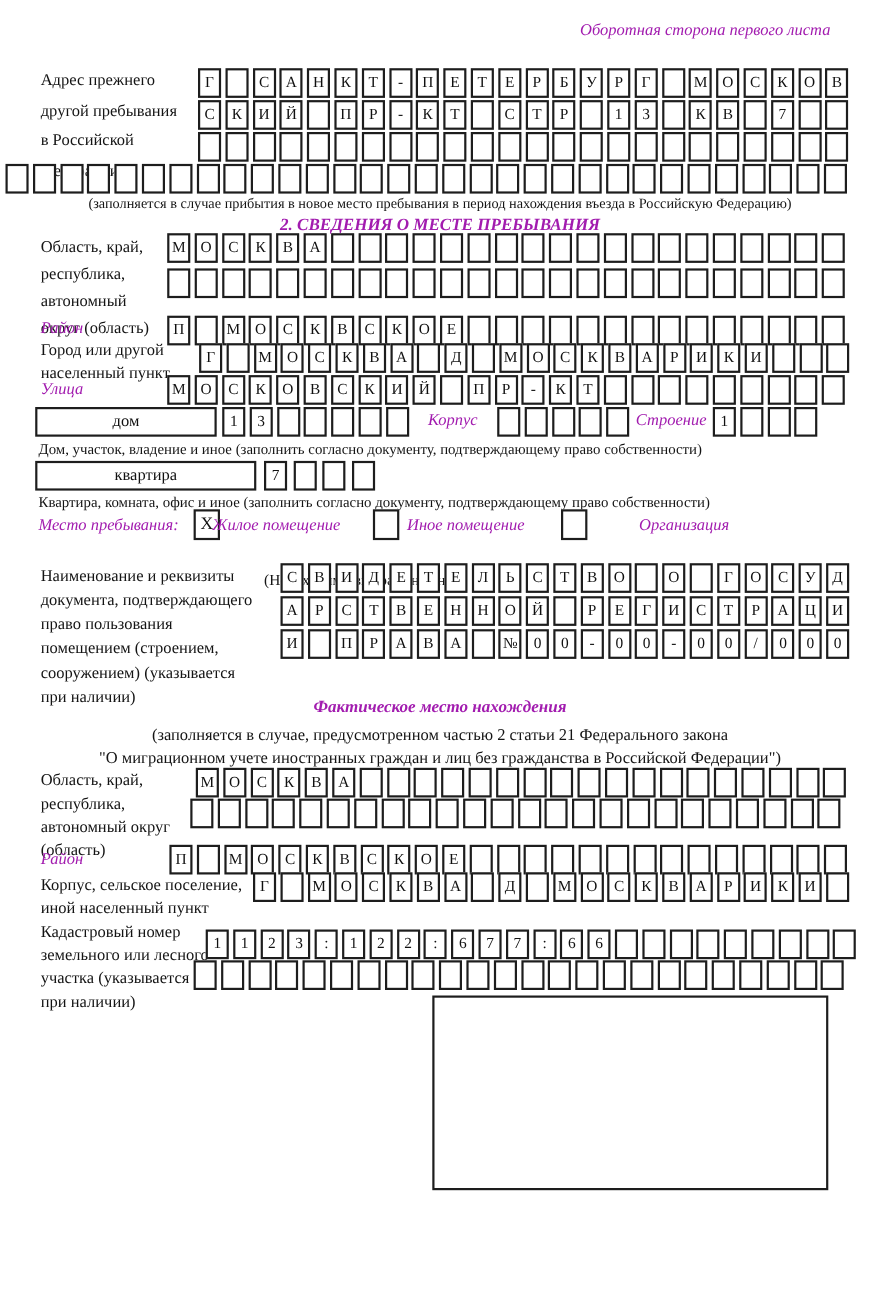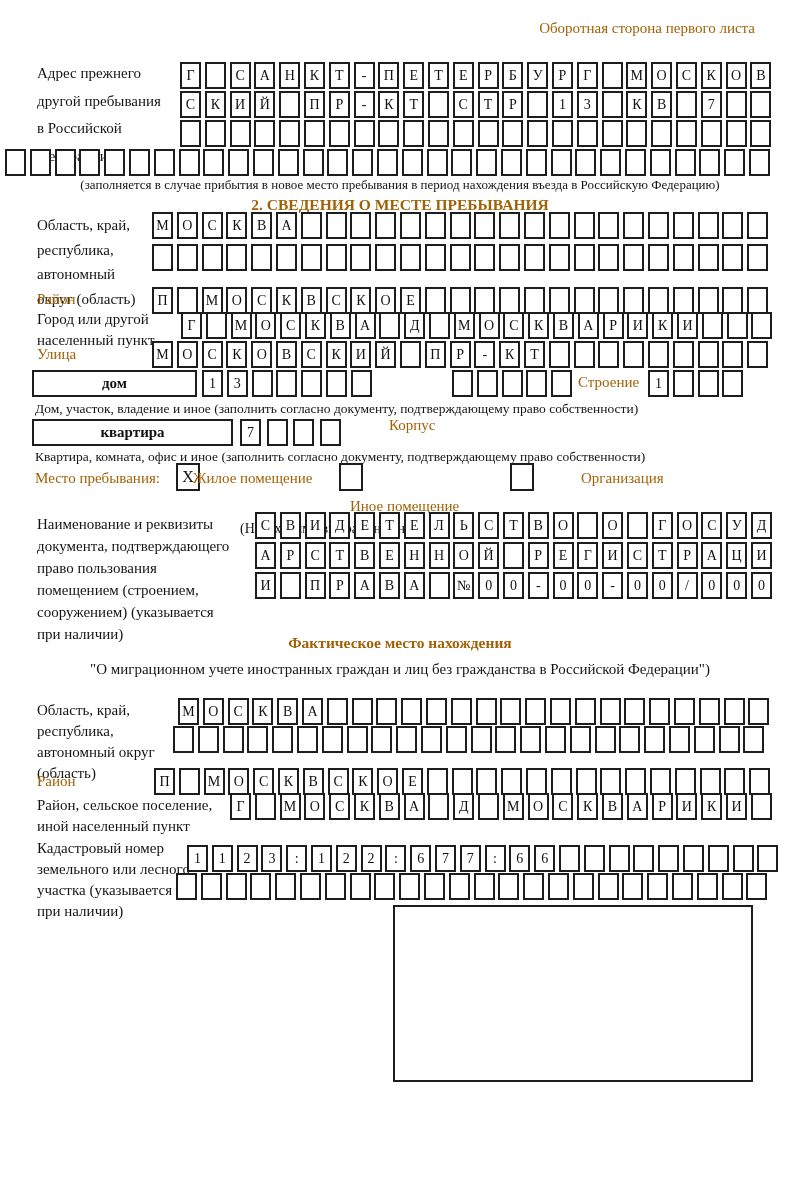--- a/index.html
+++ b/index.html
@@ -6,7 +6,7 @@
   #page{position:relative;width:800px;height:1180px;background:#ffffff;overflow:hidden;
         font-family:"Liberation Serif","DejaVu Serif",serif;color:#111;}
   .abs{position:absolute;}
-  .lbl{font-size:15px;color:#a16207;white-space:nowrap;}
+  .lbl{font-size:15px;color:#a21caf;white-space:nowrap;font-style:italic;}
   .lbl-line{font-size:15px;color:#141414;white-space:nowrap;}
   .caption{font-size:13px;color:#141414;}
   .center{text-align:center;width:800px;left:0;}

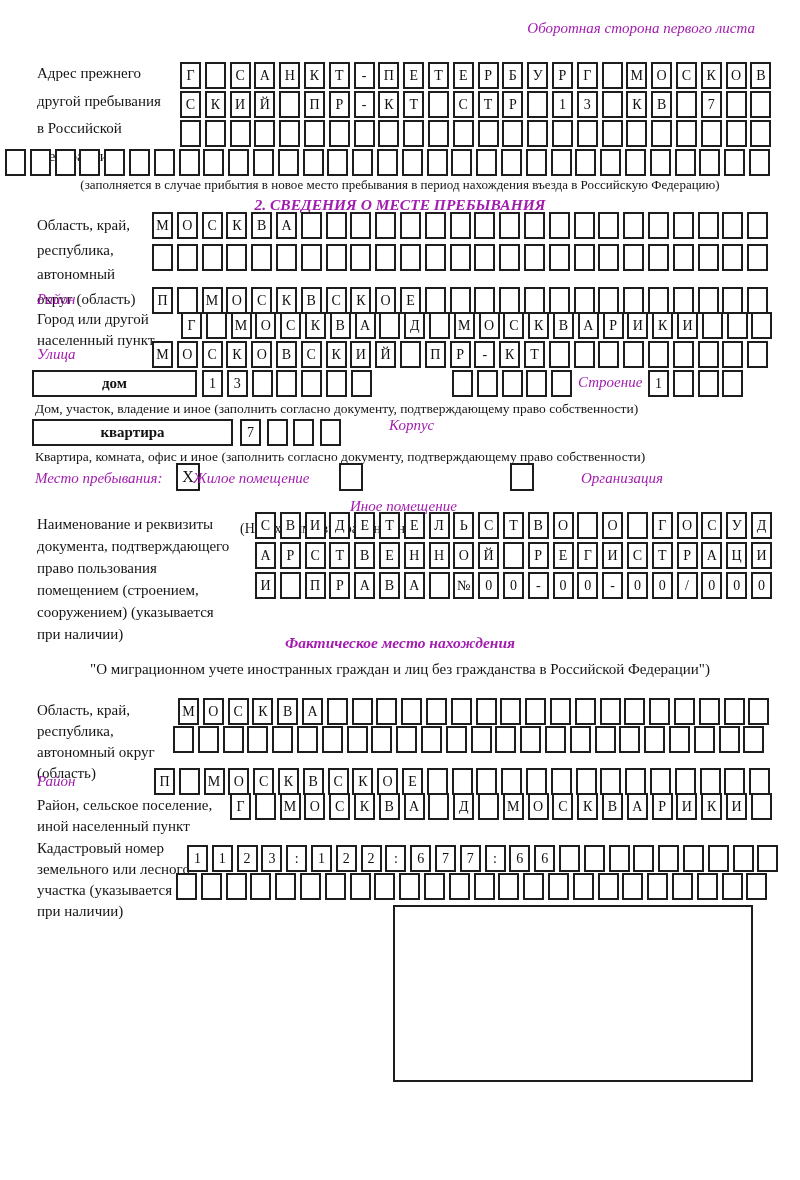--- a/index.html
+++ b/index.html
@@ -16,7 +16,7 @@
         text-align:center;font-size:14px;line-height:23px;font-family:"Liberation Serif",serif;
         color:#101010;background:#fff;}
   .widebox{box-sizing:border-box;border:2px solid #1d1d1d;height:27px;display:flex;
-           align-items:center;justify-content:center;font-size:15px;background:#fff;font-weight:bold;}
+           align-items:center;justify-content:center;font-size:15px;background:#fff;}
   .chk{box-sizing:border-box;width:24px;height:28px;border:2px solid #1d1d1d;text-align:center;
        font-size:16px;line-height:24px;background:#fff;}
   .bigbox{box-sizing:border-box;border:2px solid #1d1d1d;background:#fff;}

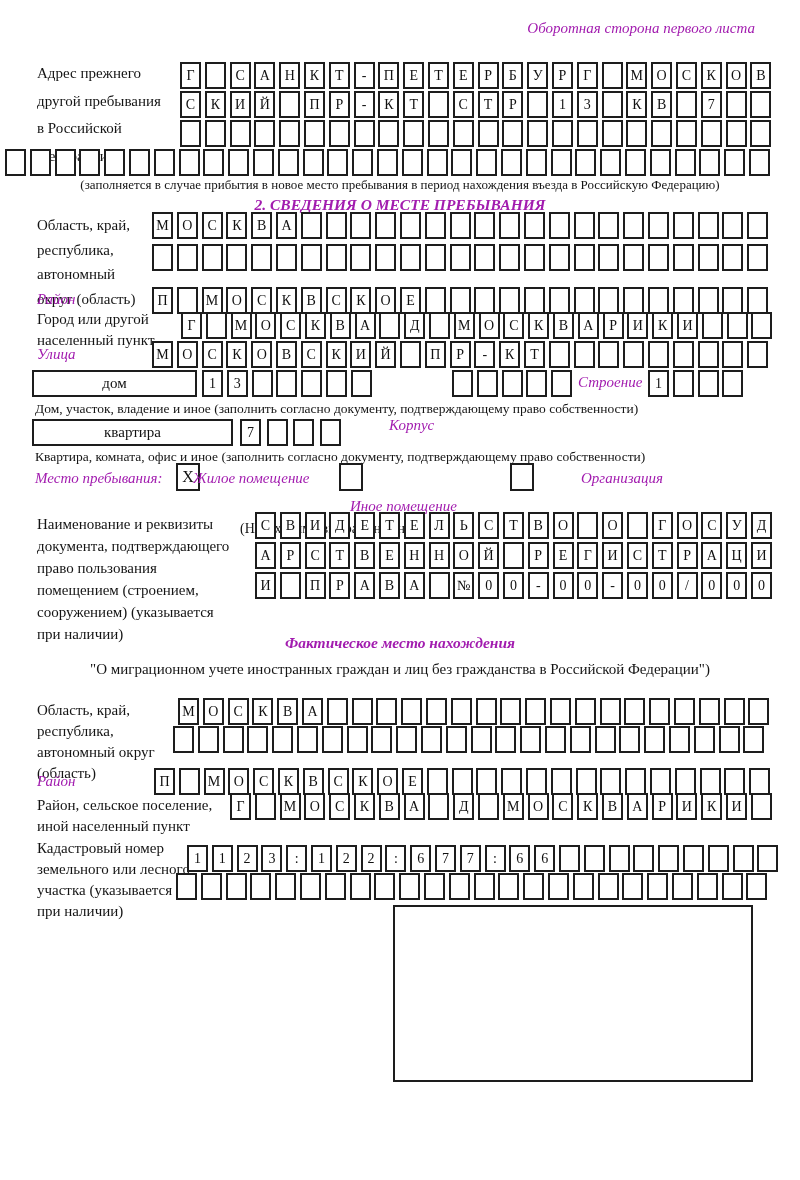--- a/index.html
+++ b/index.html
@@ -312,7 +312,7 @@
       <div class="cell"></div>
       <div class="cell"></div>
     </div>
-  <div class="abs lbl" style="left:389px; top:374px;margin-top:43px;">Корпус</div>
+  <div class="abs lbl" style="left:389px; top:374px;">Корпус</div>
   <div class="abs cellrow" style="left:452px; top:370px;">
       <div class="cell"></div>
       <div class="cell"></div>

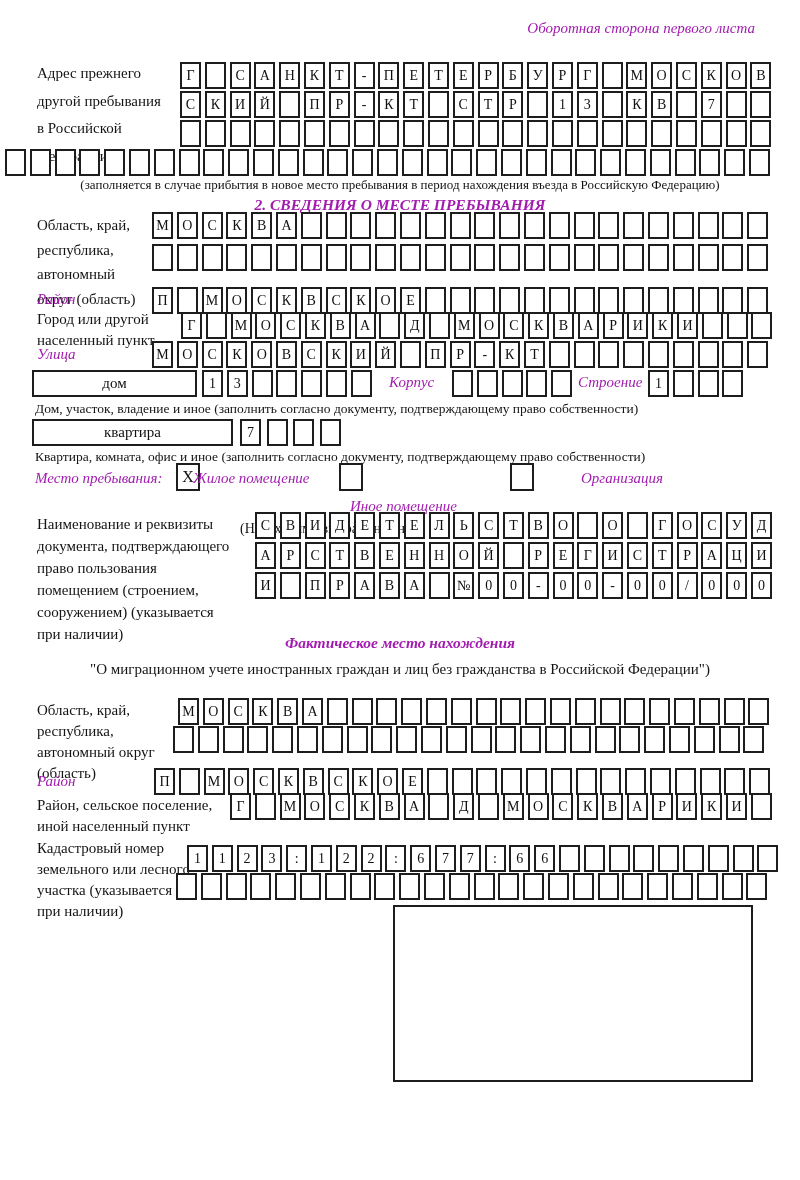--- a/index.html
+++ b/index.html
@@ -348,7 +348,7 @@
   <div class="abs chk" style="left:339px; top:463px;">
     <span></span>
   </div>
-  <div class="abs lbl" style="left:350px; top:470px;margin-top:28px;">Иное помещение</div>
+  <div class="abs lbl" style="left:370px; top:470px;">Иное помещение</div>
   <div class="abs chk" style="left:510px; top:463px;">
     <span></span>
   </div>

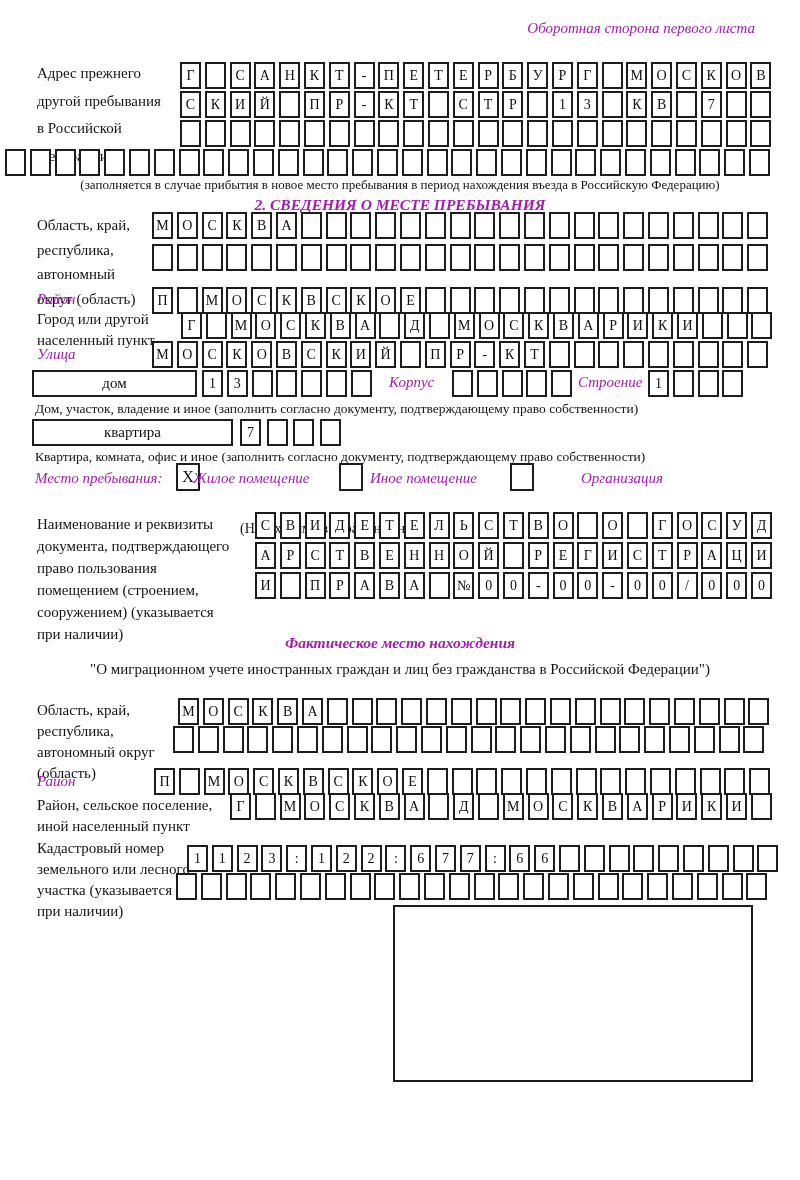--- a/index.html
+++ b/index.html
@@ -435,6 +435,7 @@
 
   <div class="abs lbl bold center" style="top:634px; font-size:15.5px;">Фактическое место нахождения</div>
   <div class="abs center notelines" style="top:659px; font-size:13.5px;">
+      <div class="lbl-line">(заполняется в случае, предусмотренном частью 2 статьи 21 Федерального закона</div>
       <div class="lbl-line">"О миграционном учете иностранных граждан и лиц без гражданства в Российской Федерации")</div>
     </div>
 

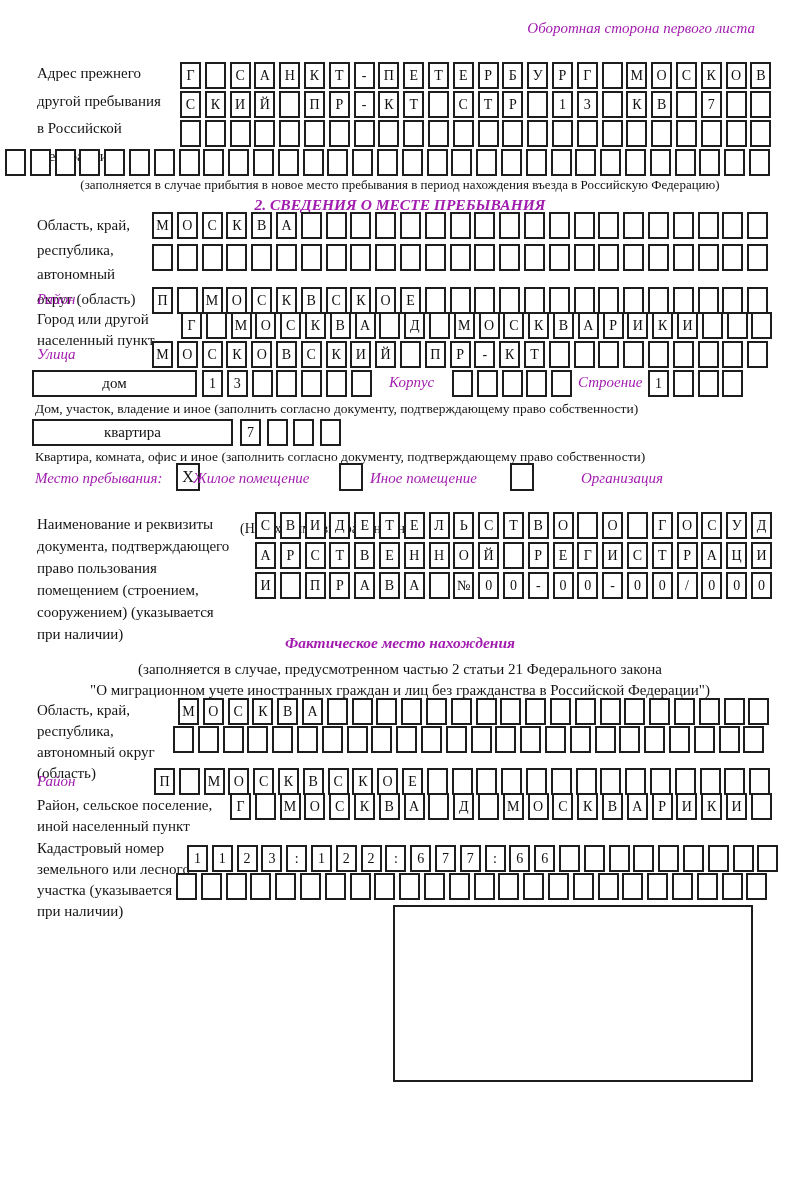--- a/index.html
+++ b/index.html
@@ -528,7 +528,7 @@
     </div>
 
   <div class="abs" style="left:37px; top:795px; line-height:21px;">
-      <div class="lbl-line">Район, сельское поселение,</div>
+      <div class="lbl-line">Корпус, сельское поселение,</div>
       <div class="lbl-line">иной населенный пункт</div>
     </div>
   <div class="abs cellrow" style="left:230px; top:793px;">

